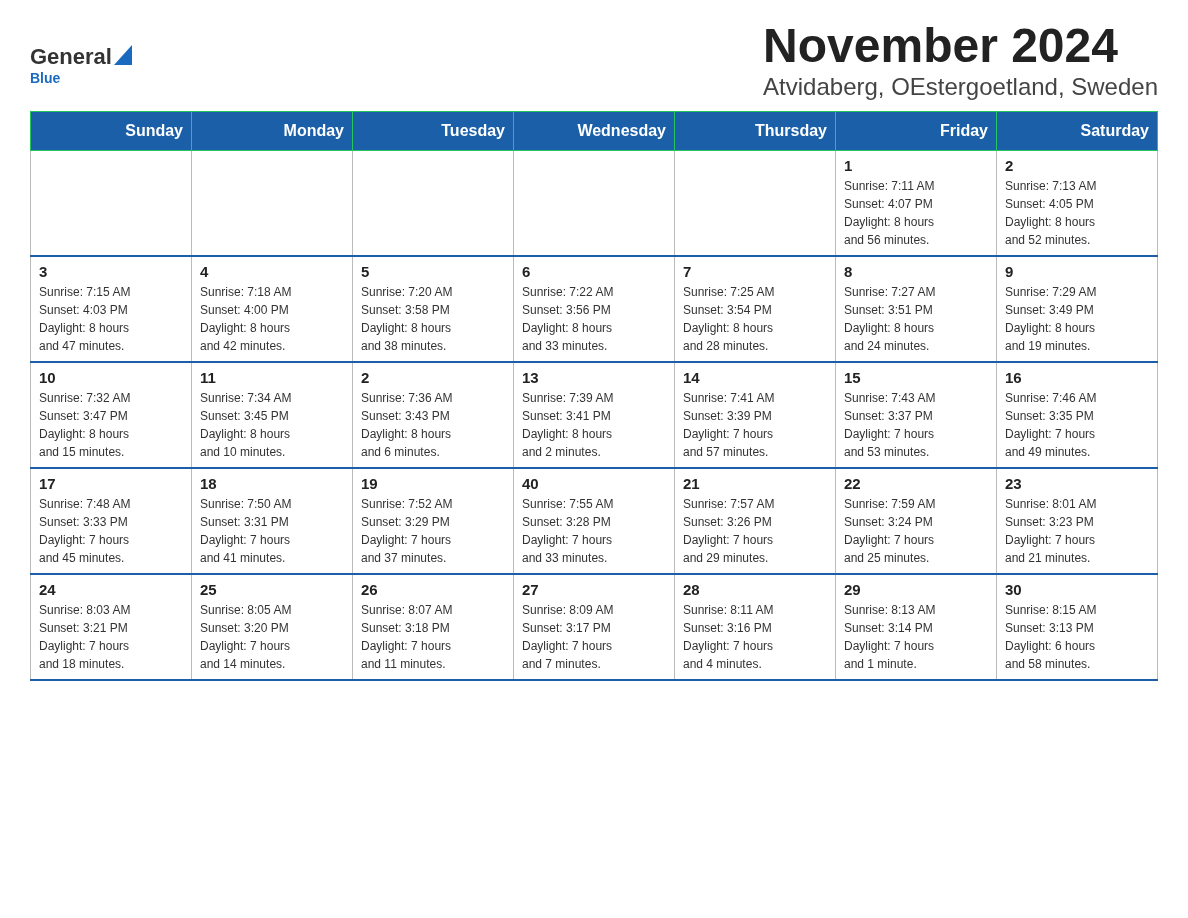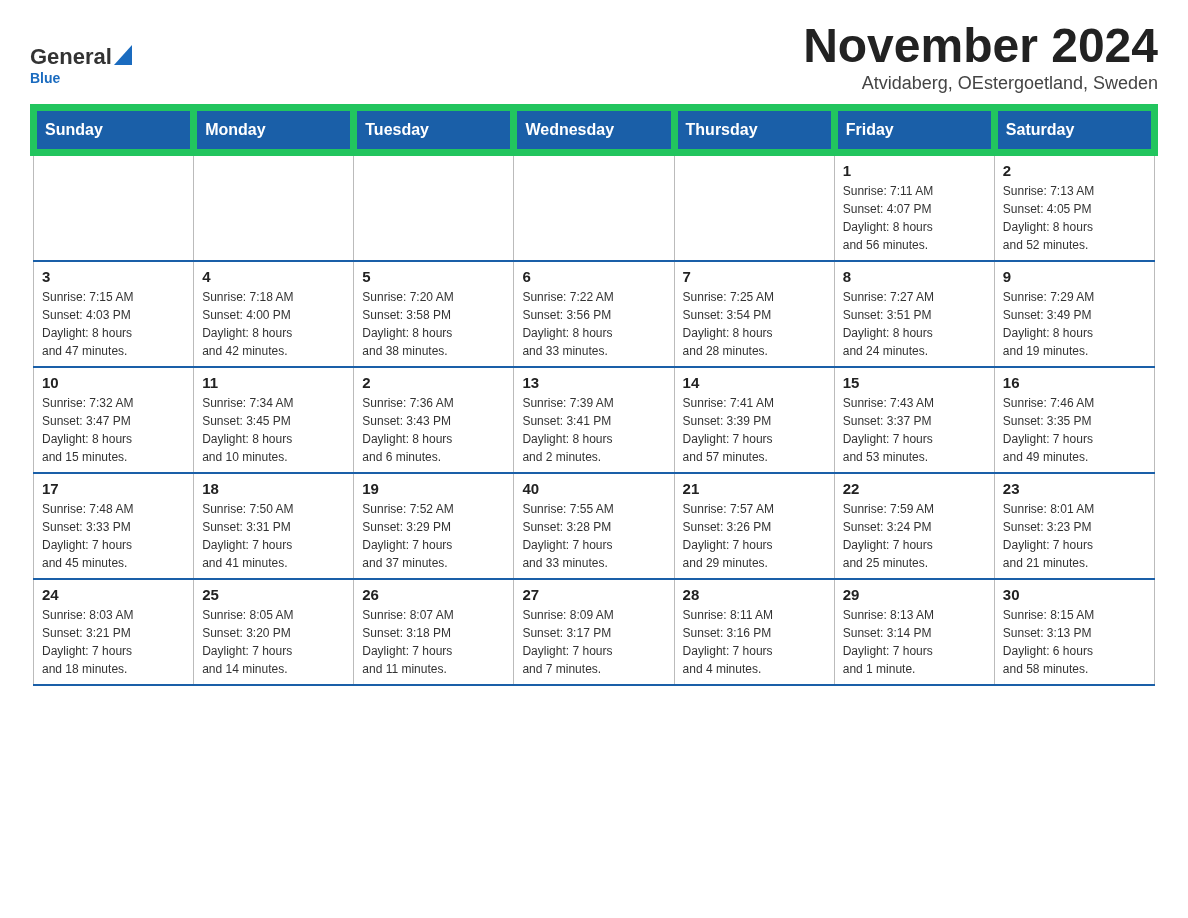--- a/index.html
+++ b/index.html
@@ -35,7 +35,6 @@
       align-items: center;
     }
     .title-block {
-      text-align: right;
       margin-left: 48px;
     }
     .title-block h1 {

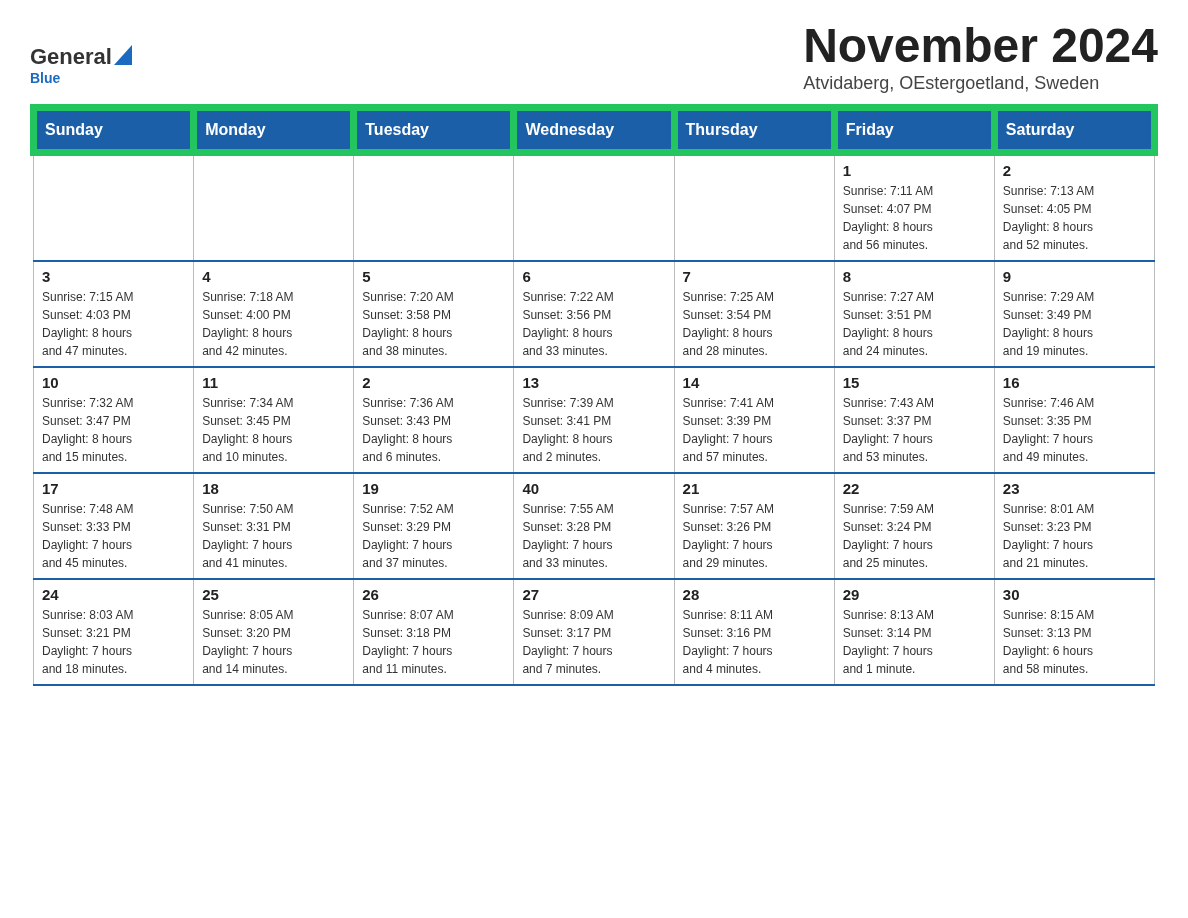--- a/index.html
+++ b/index.html
@@ -44,7 +44,7 @@
       line-height: 1.1;
     }
     .title-block h2 {
-      font-size: 18px;
+      font-size: 24px;
       font-weight: normal;
       color: #444;
     }

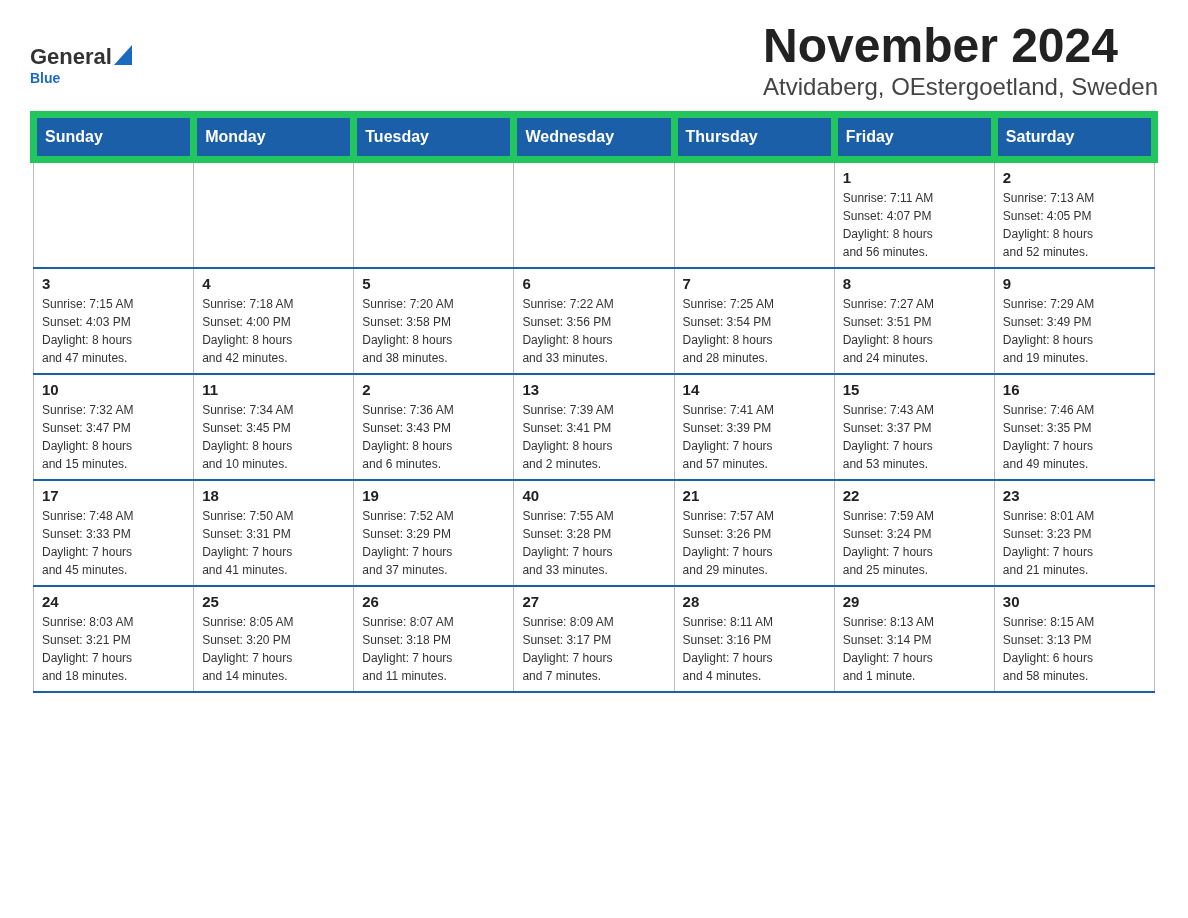--- a/index.html
+++ b/index.html
@@ -59,8 +59,8 @@
       font-size: 16px;
       font-weight: bold;
       padding: 10px 8px;
-      text-align: left;
-      border: 7px solid #22c55e;
+      text-align: right;
+      border: 1px solid #22c55e;
     }
     .calendar tbody tr td {
       vertical-align: top;

